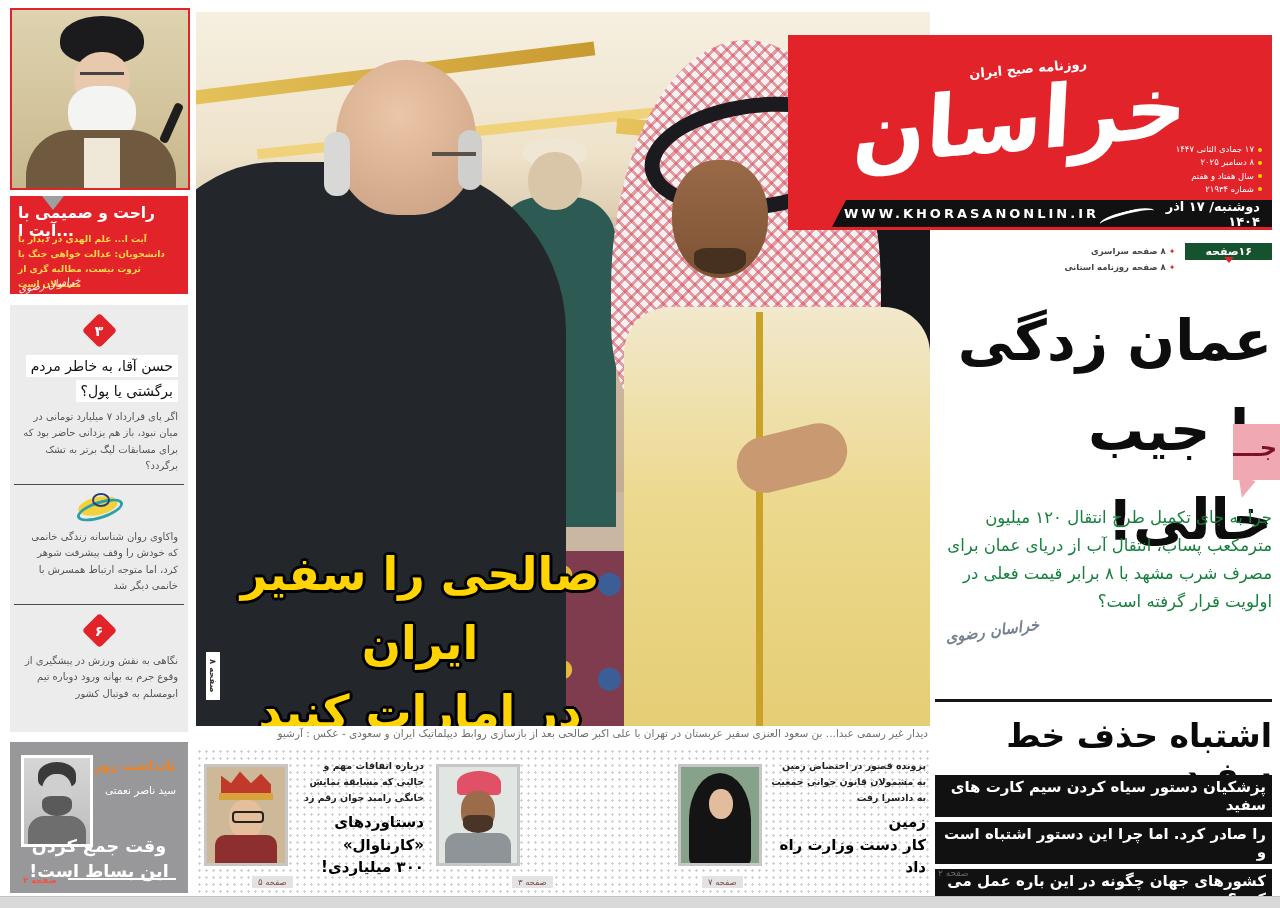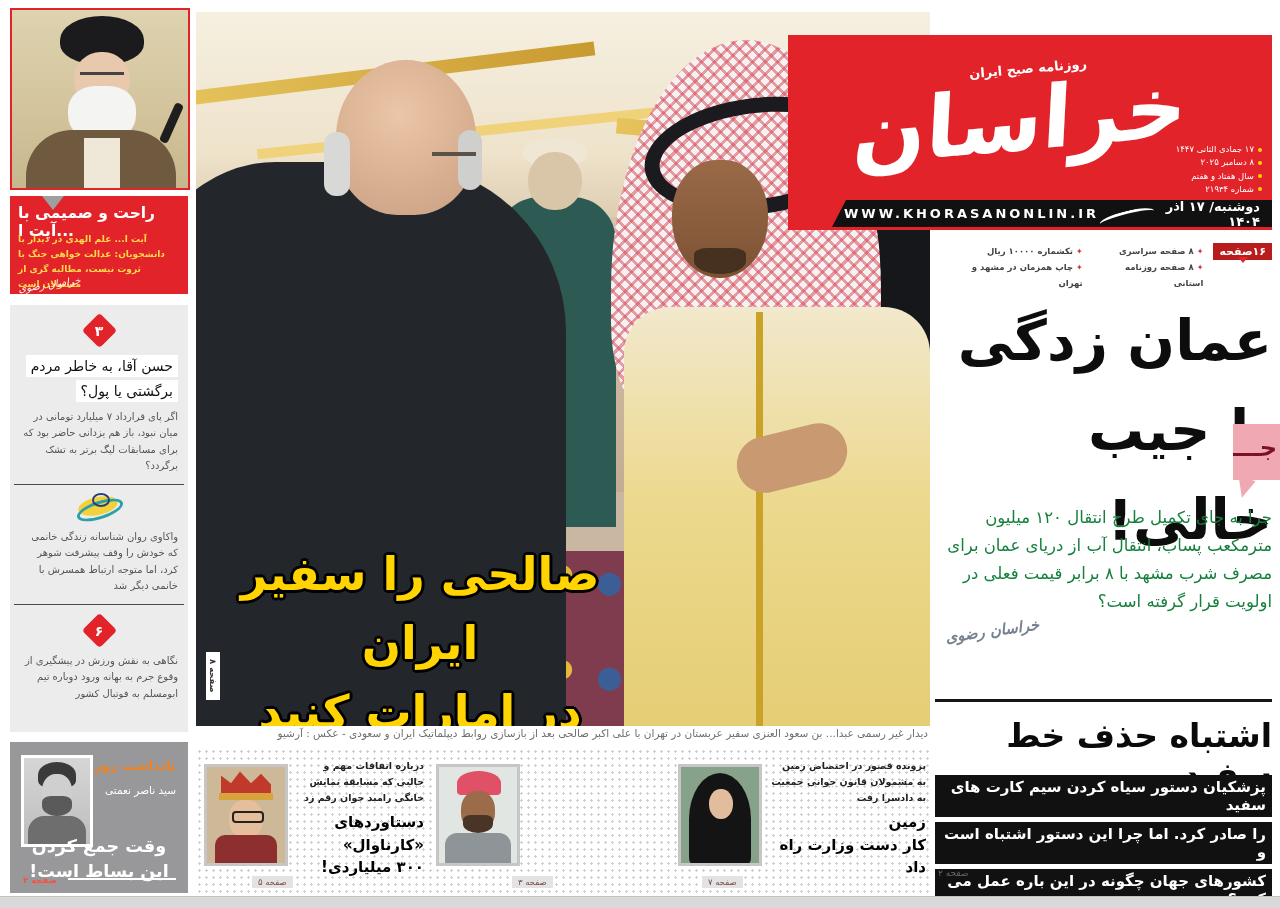--- a/index.html
+++ b/index.html
@@ -331,10 +331,6 @@
       <div><span class="plus">✦</span><span>۸ صفحه سراسری</span></div>
       <div><span class="plus">✦</span><span>۸ صفحه روزنامه استانی</span></div>
     </div>
-    <div class="info-col">
-      <div><span class="plus">✦</span><span>تکشماره ۱۰۰۰۰ ریال</span></div>
-      <div><span class="plus">✦</span><span>چاپ همزمان در مشهد و تهران</span></div>
-    </div>
   </div>
 
   <div class="abs lead-headline">

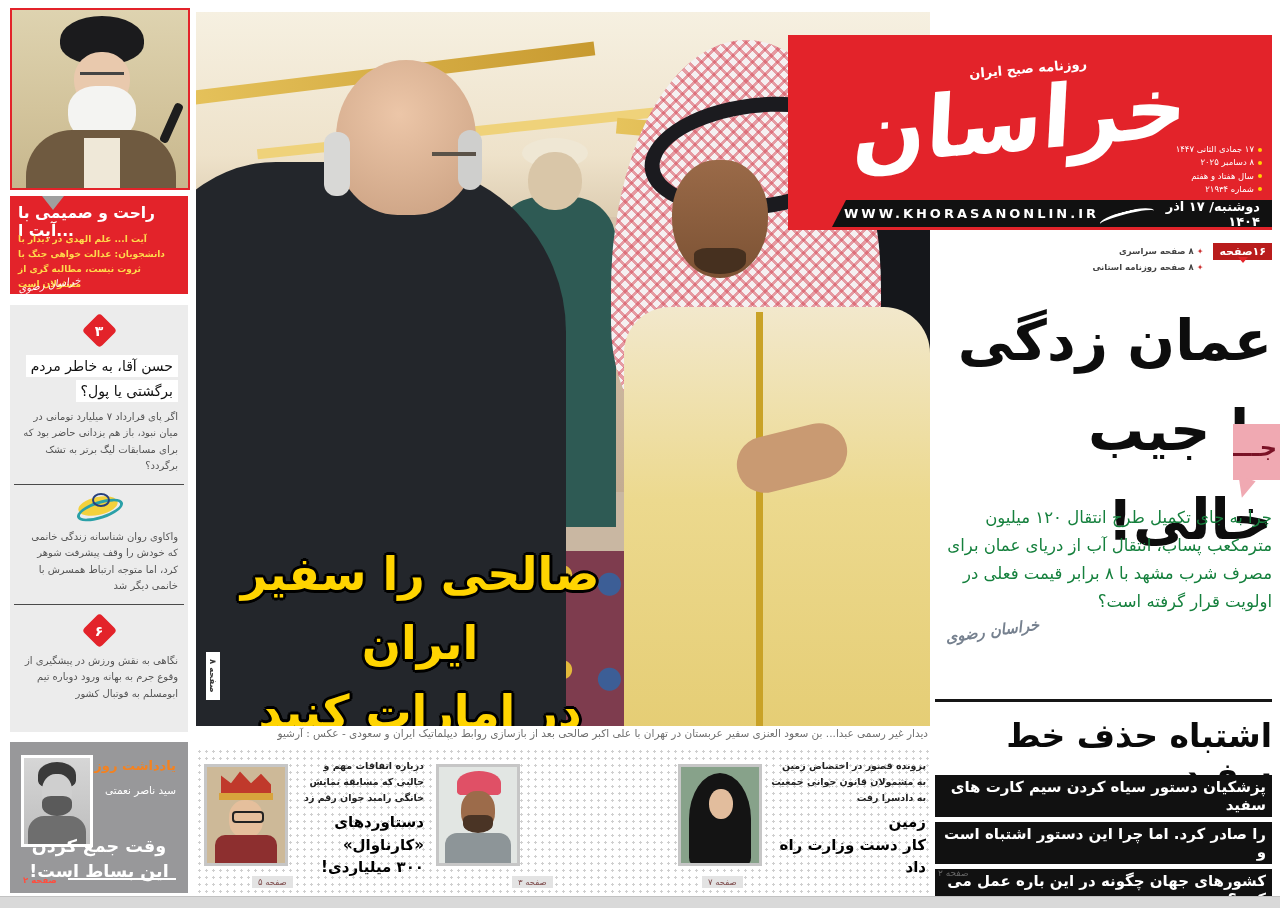--- a/index.html
+++ b/index.html
@@ -131,7 +131,7 @@
   .mh-issue{color:#fff;font-weight:bold;font-size:13px;direction:rtl;}
 
   .info-bar{left:945px;top:243px;width:327px;display:flex;direction:rtl;gap:10px;align-items:flex-start;}
-  .pages-badge{background:#b91c1c;color:#fff;font-weight:bold;font-size:11px;padding:2px 6px;position:relative;direction:rtl;}
+  .pages-badge{background:#14532d;color:#fff;font-weight:bold;font-size:11px;padding:2px 20px;position:relative;direction:rtl;}
   .pages-badge::after{content:"";position:absolute;left:50%;bottom:-8px;transform:translateX(-50%);border:5px solid transparent;border-top:6px solid #e3232a;}
   .info-col{font-size:8.5px;font-weight:bold;color:#444;line-height:1.9;direction:rtl;}
   .info-col .plus{color:#cc3333;margin-left:3px;font-size:8px;}

